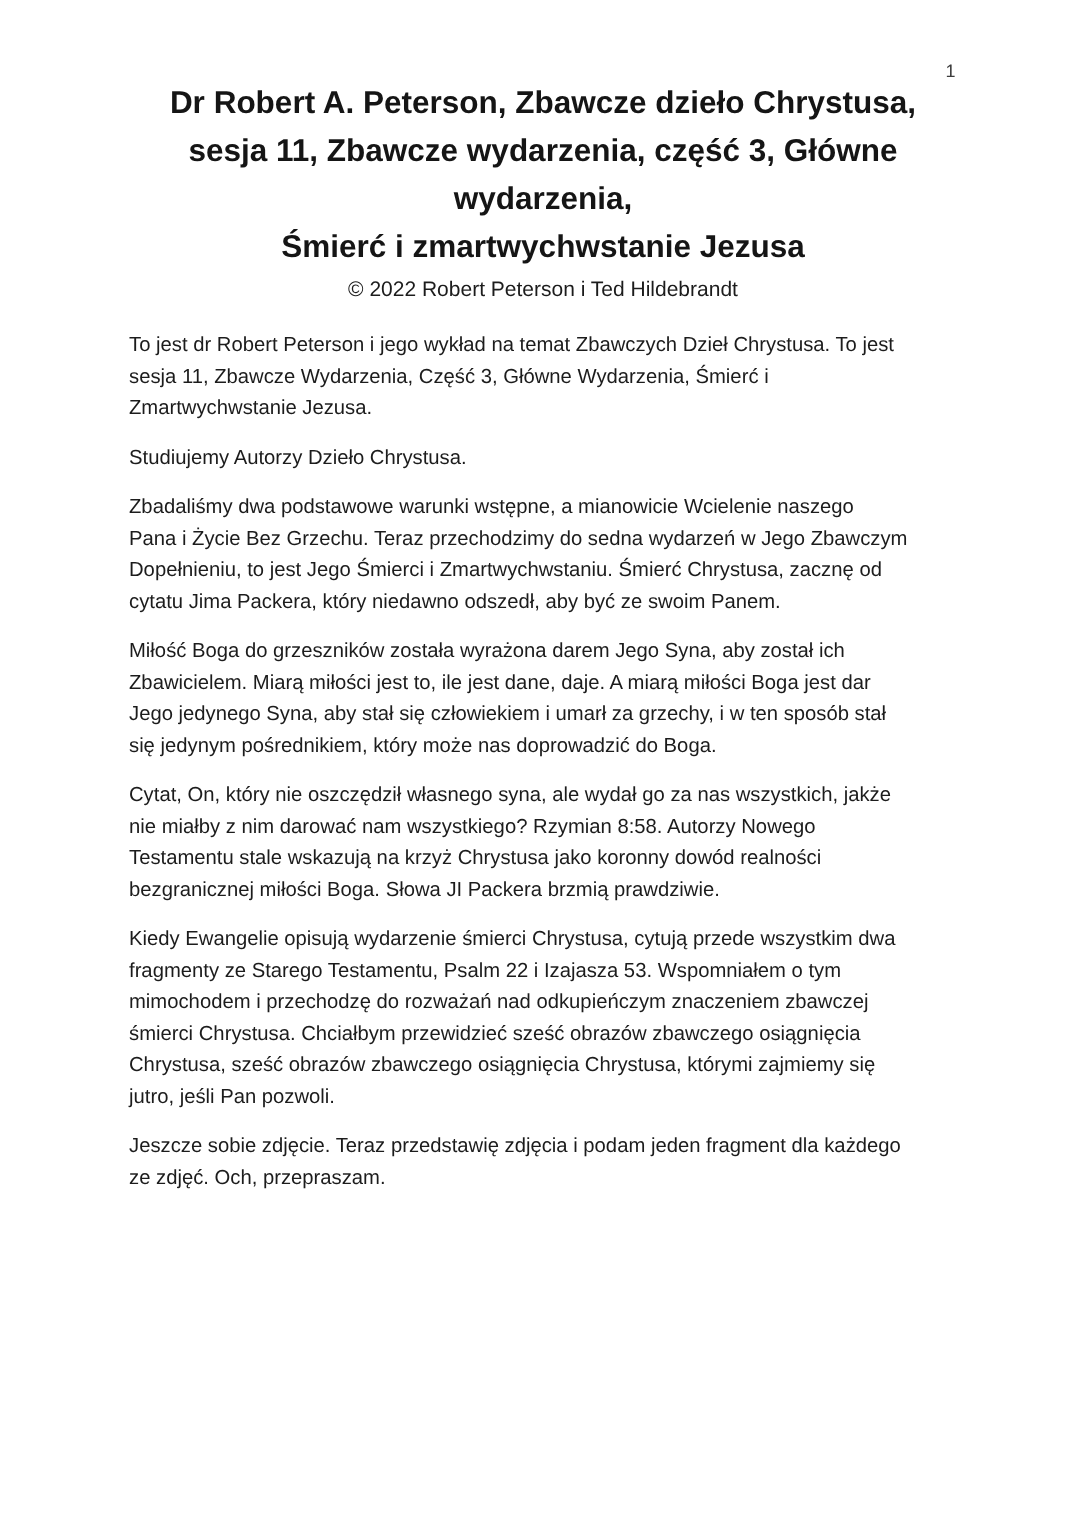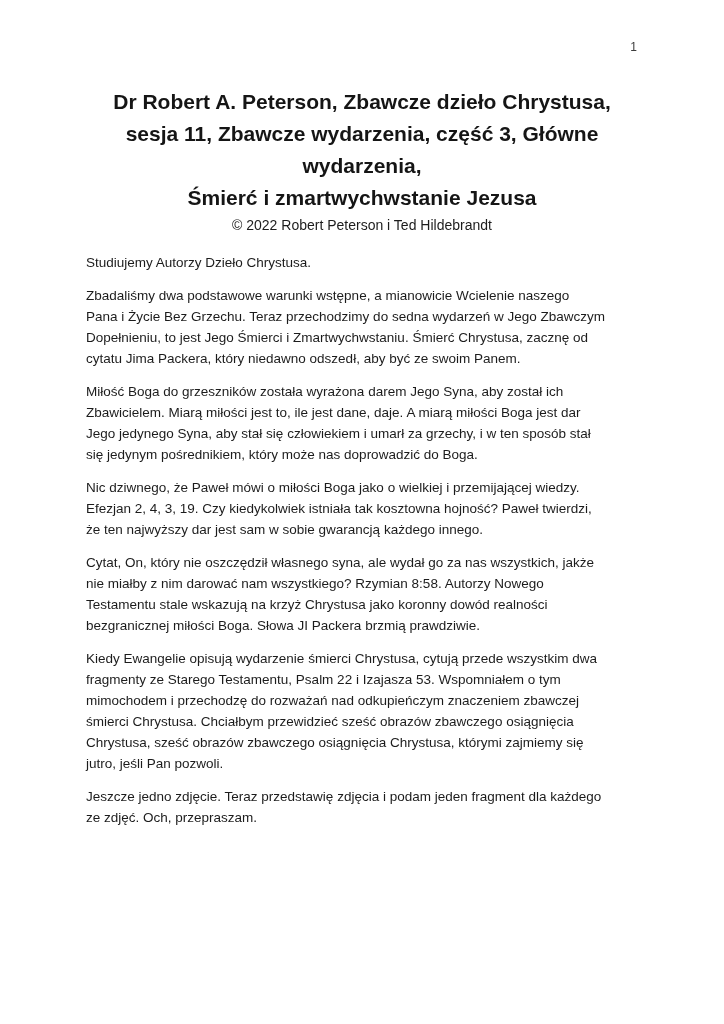--- a/index.html
+++ b/index.html
@@ -26,7 +26,7 @@
     color: #3c3c3c;
   }
   .doc-title {
-    margin: 86px 38px 0 38px;
+    margin: 53px 38px 0 38px;
     font-size: 21px;
     font-weight: bold;
     line-height: 32px;

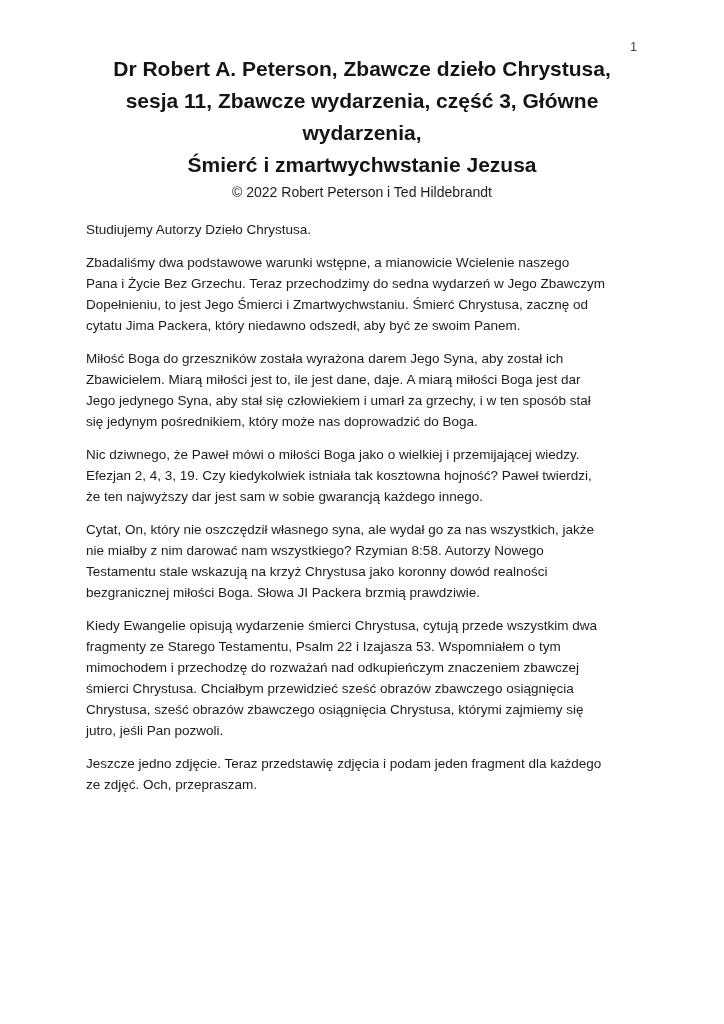--- a/index.html
+++ b/index.html
@@ -67,6 +67,9 @@
   <div class="copyright">© 2022 Robert Peterson i Ted Hildebrandt</div>
 
   <div class="doc-body">
+    <p>To jest dr Robert Peterson i jego wykład na temat Zbawczych Dzieł Chrystusa. To jest
+sesja 11, Zbawcze Wydarzenia, Część 3, Główne Wydarzenia, Śmierć i
+Zmartwychwstanie Jezusa.</p>
     <p>Studiujemy Autorzy Dzieło Chrystusa.</p>
     <p>Zbadaliśmy dwa podstawowe warunki wstępne, a mianowicie Wcielenie naszego
 Pana i Życie Bez Grzechu. Teraz przechodzimy do sedna wydarzeń w Jego Zbawczym

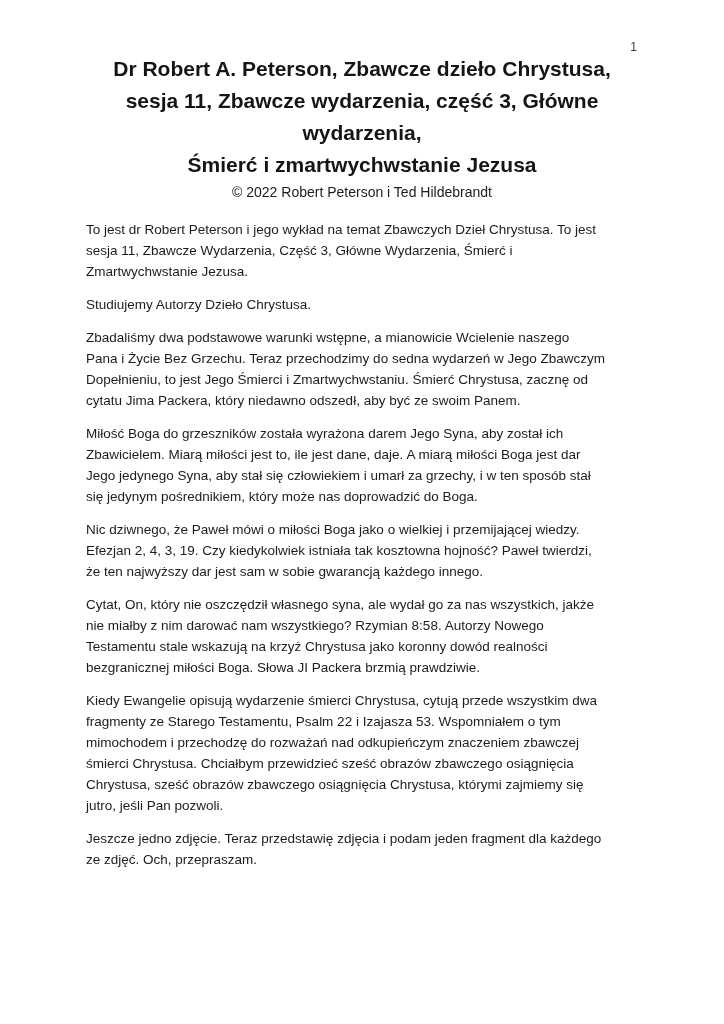--- a/index.html
+++ b/index.html
@@ -79,9 +79,6 @@
 Zbawicielem. Miarą miłości jest to, ile jest dane, daje. A miarą miłości Boga jest dar
 Jego jedynego Syna, aby stał się człowiekiem i umarł za grzechy, i w ten sposób stał
 się jedynym pośrednikiem, który może nas doprowadzić do Boga.</p>
-    <p>Nic dziwnego, że Paweł mówi o miłości Boga jako o wielkiej i przemijającej wiedzy.
-Efezjan 2, 4, 3, 19. Czy kiedykolwiek istniała tak kosztowna hojność? Paweł twierdzi,
-że ten najwyższy dar jest sam w sobie gwarancją każdego innego.</p>
     <p>Cytat, On, który nie oszczędził własnego syna, ale wydał go za nas wszystkich, jakże
 nie miałby z nim darować nam wszystkiego? Rzymian 8:58. Autorzy Nowego
 Testamentu stale wskazują na krzyż Chrystusa jako koronny dowód realności

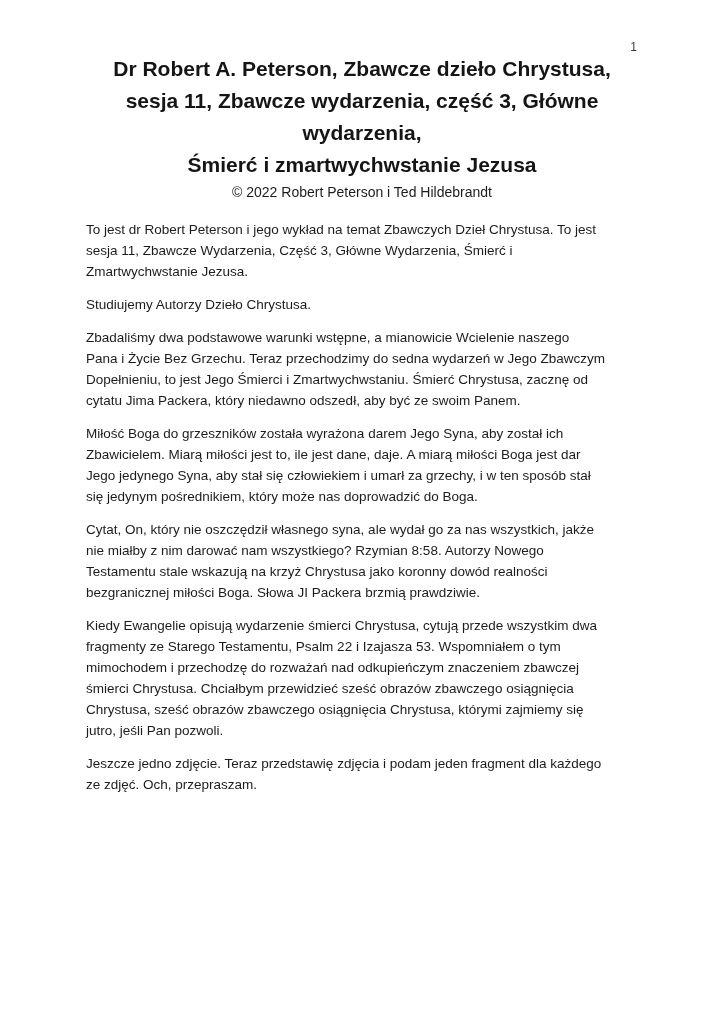--- a/index.html
+++ b/index.html
@@ -89,7 +89,7 @@
 śmierci Chrystusa. Chciałbym przewidzieć sześć obrazów zbawczego osiągnięcia
 Chrystusa, sześć obrazów zbawczego osiągnięcia Chrystusa, którymi zajmiemy się
 jutro, jeśli Pan pozwoli.</p>
-    <p>Jeszcze jedno zdjęcie. Teraz przedstawię zdjęcia i podam jeden fragment dla każdego
+    <p>Jeszcze sobie zdjęcie. Teraz przedstawię zdjęcia i podam jeden fragment dla każdego
 ze zdjęć. Och, przepraszam.</p>
   </div>
 

